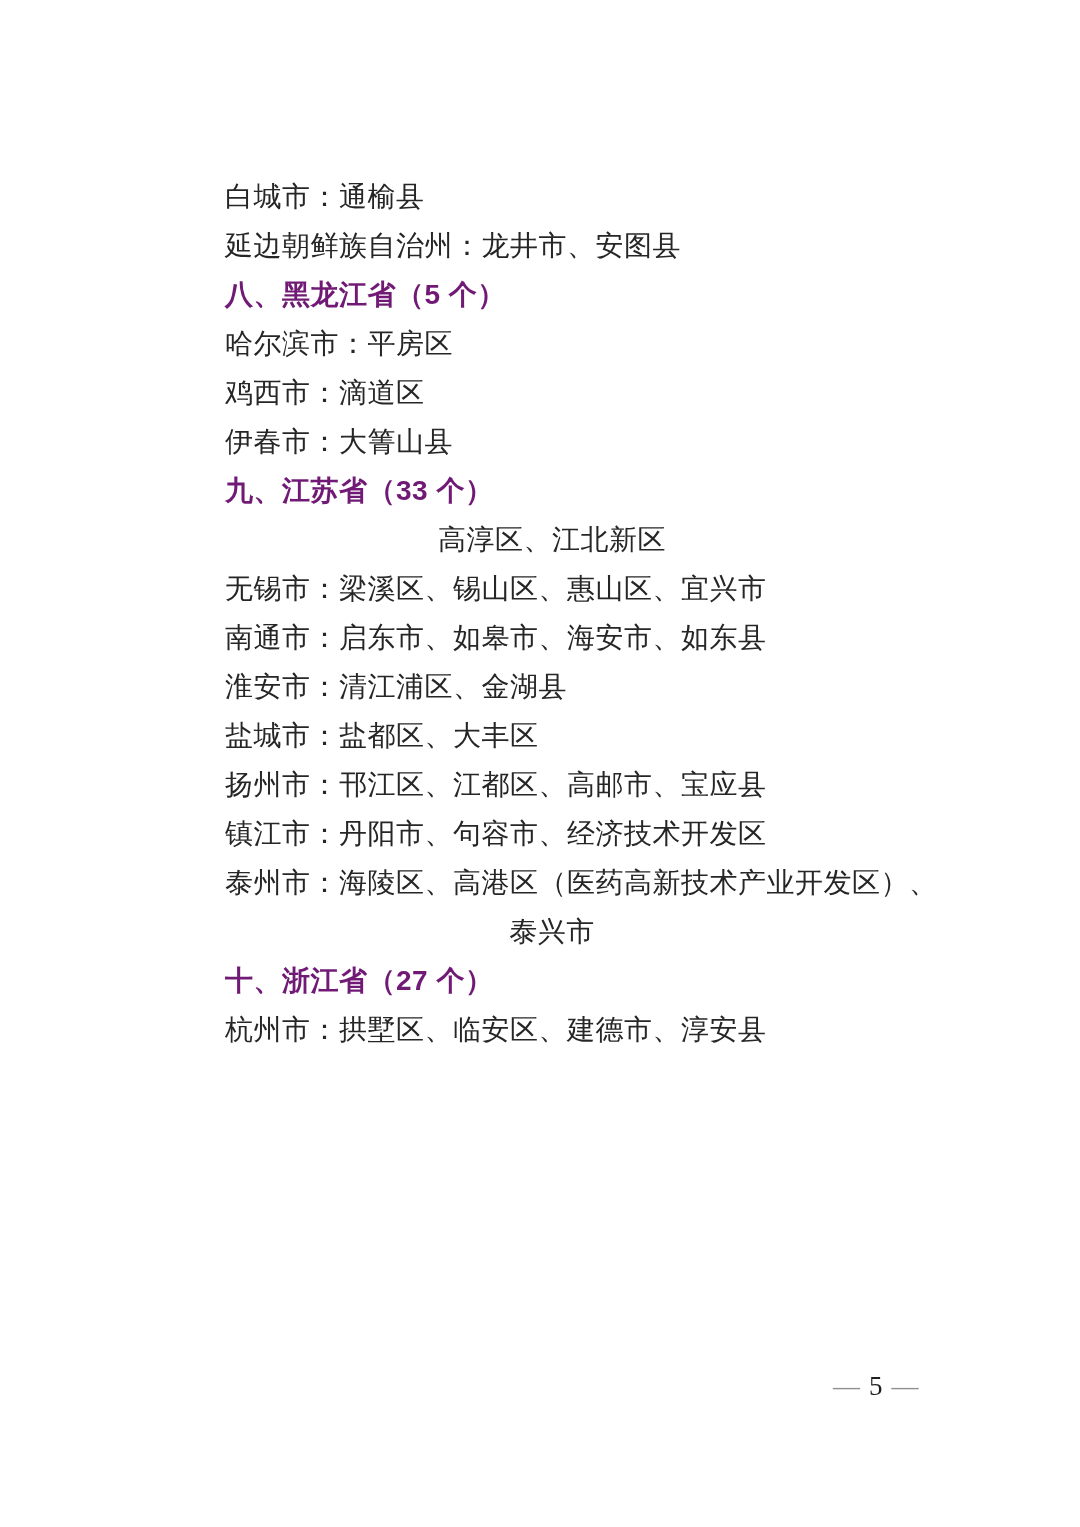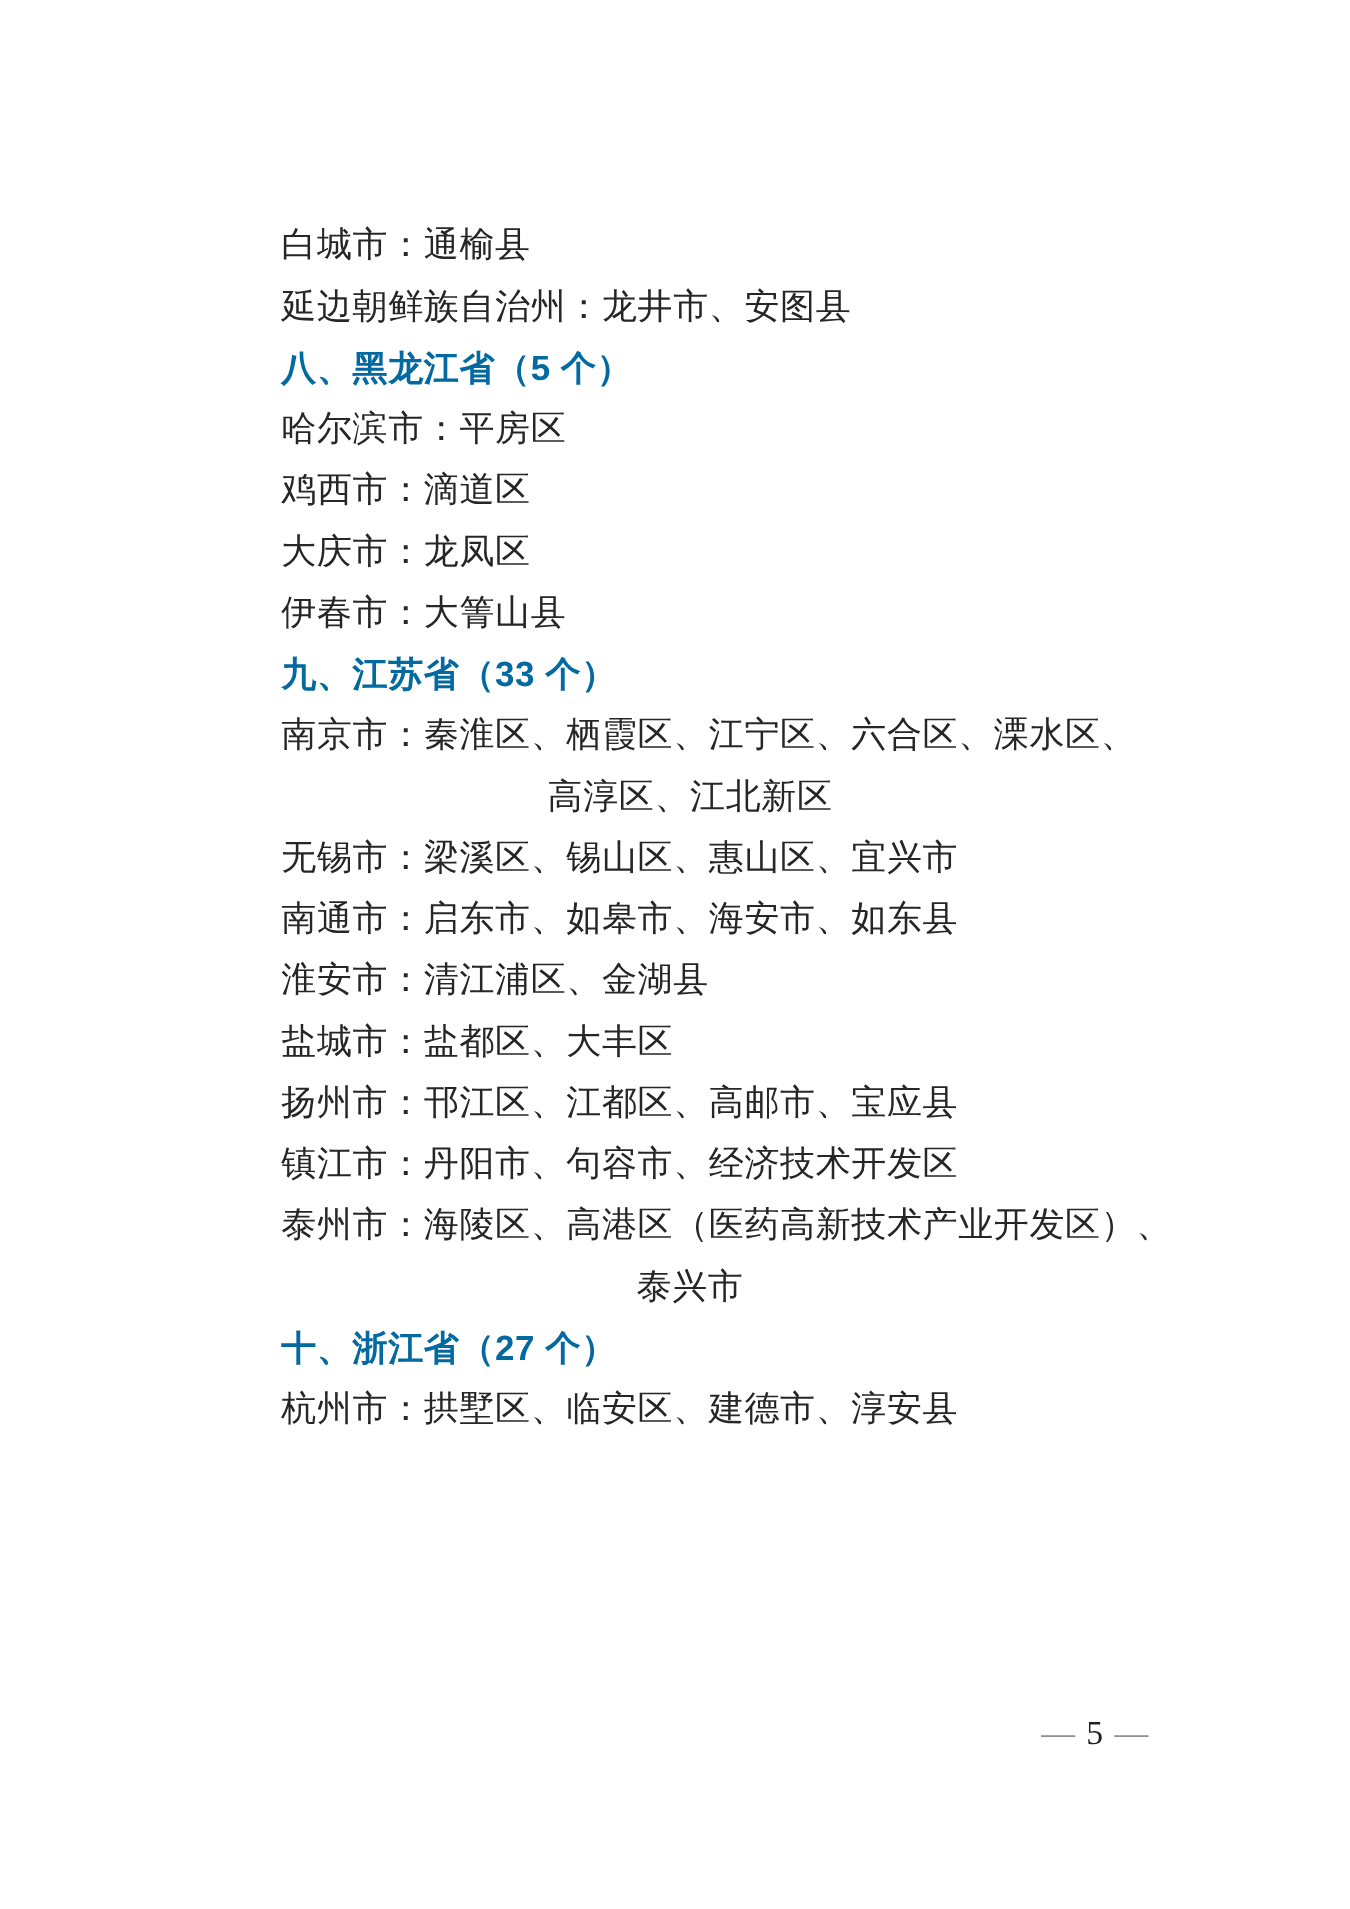--- a/index.html
+++ b/index.html
@@ -41,7 +41,7 @@
     padding-left: 58px;
     font-family: "Liberation Sans", "DejaVu Sans", sans-serif;
     font-weight: bold;
-    color: #0369a1;
+    color: #701a75;
   }
   .page-footer {
     position: absolute;

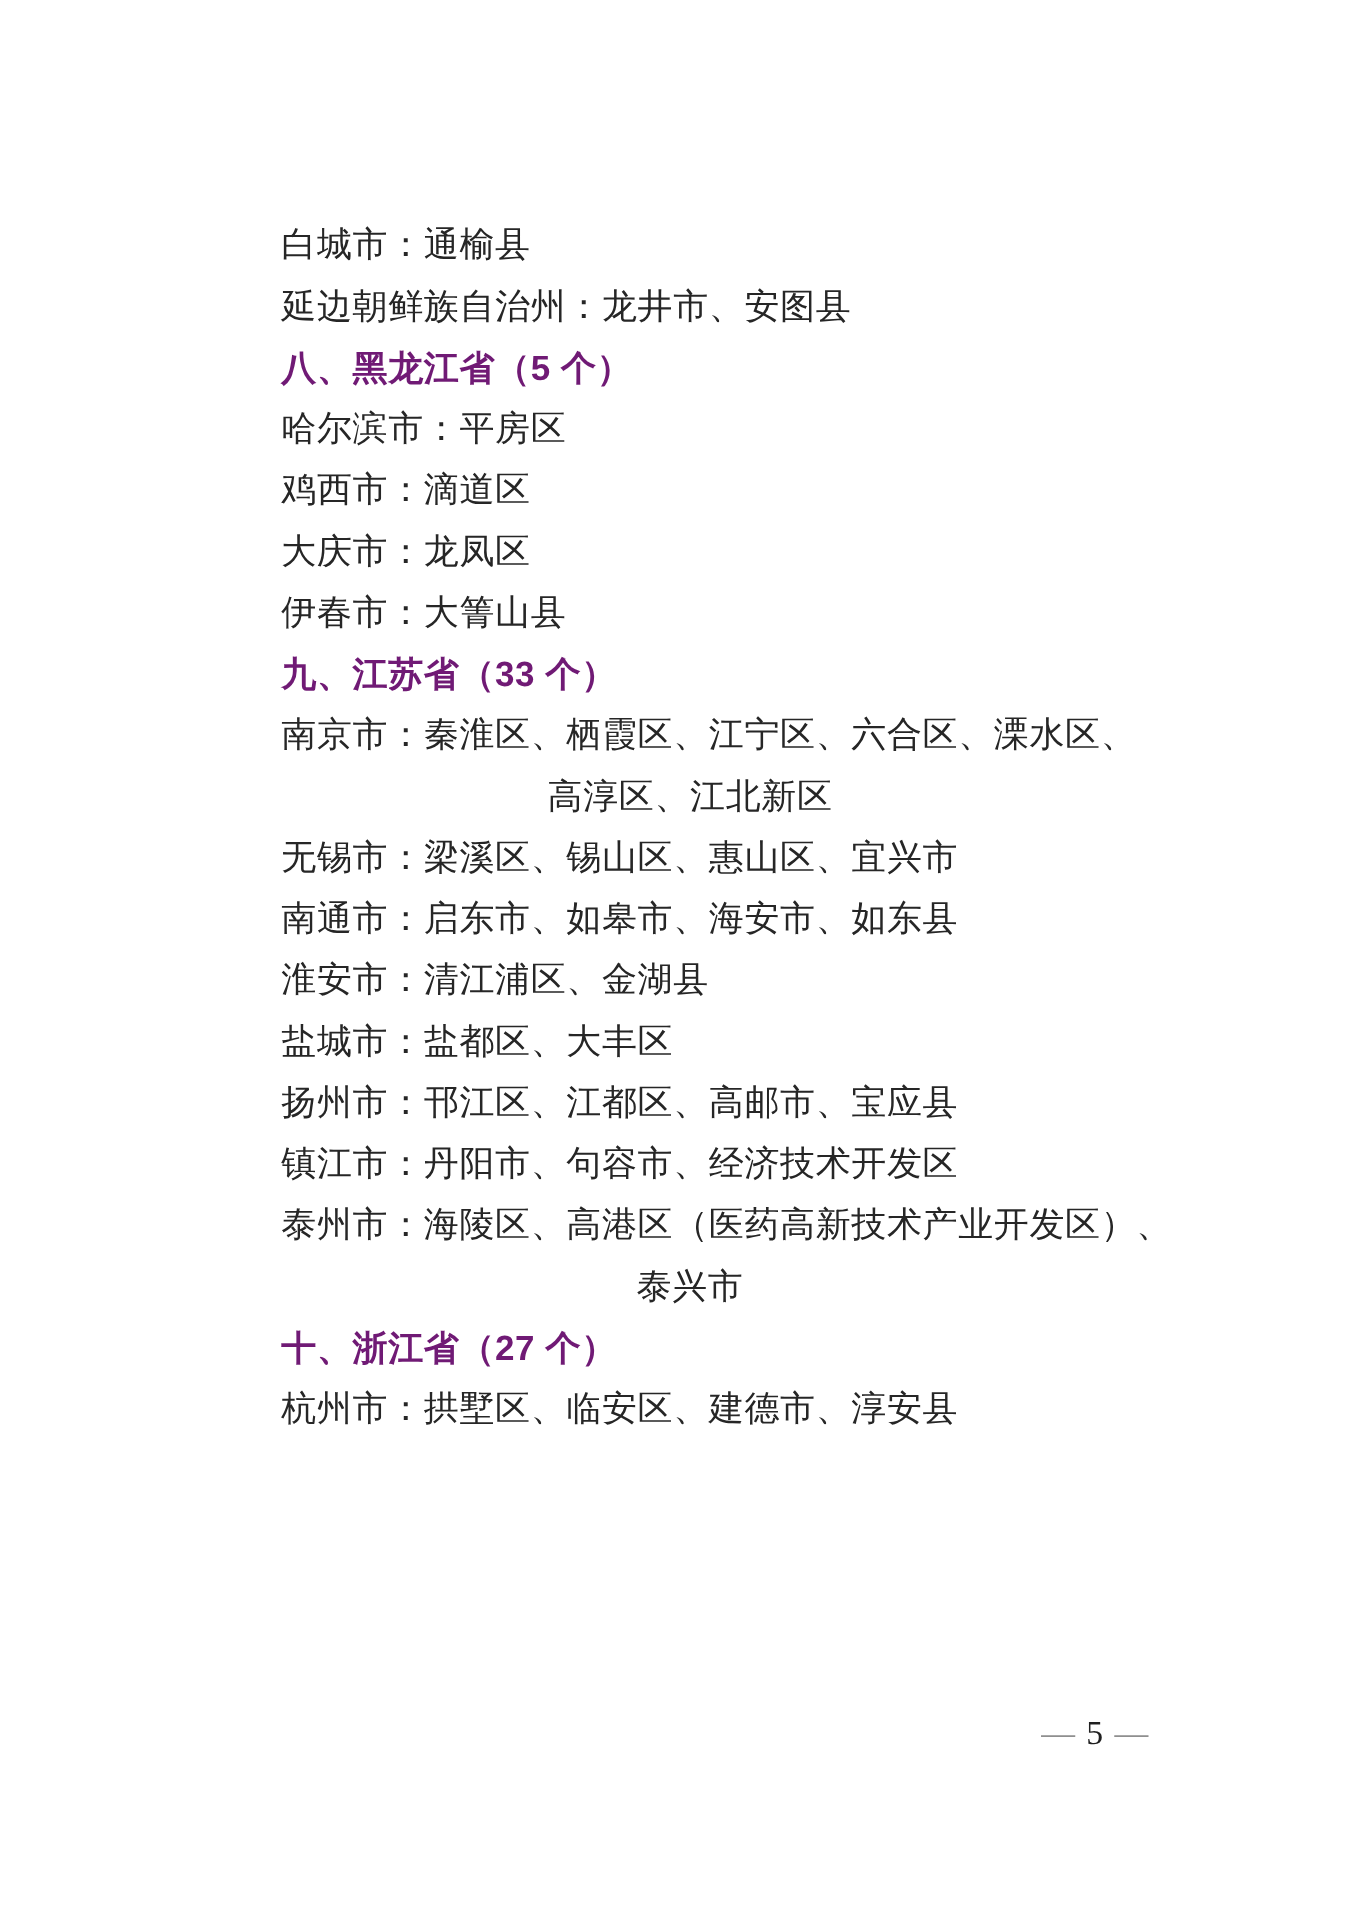--- a/index.html
+++ b/index.html
@@ -70,7 +70,6 @@
     <div class="line heading">八、黑龙江省（5 个）</div>
     <div class="line entry">哈尔滨市：平房区</div>
     <div class="line entry">鸡西市：滴道区</div>
-    <div class="line entry">大庆市：龙凤区</div>
     <div class="line entry">伊春市：大箐山县</div>
     <div class="line heading">九、江苏省（33 个）</div>
     <div class="line entry">南京市：秦淮区、栖霞区、江宁区、六合区、溧水区、</div>

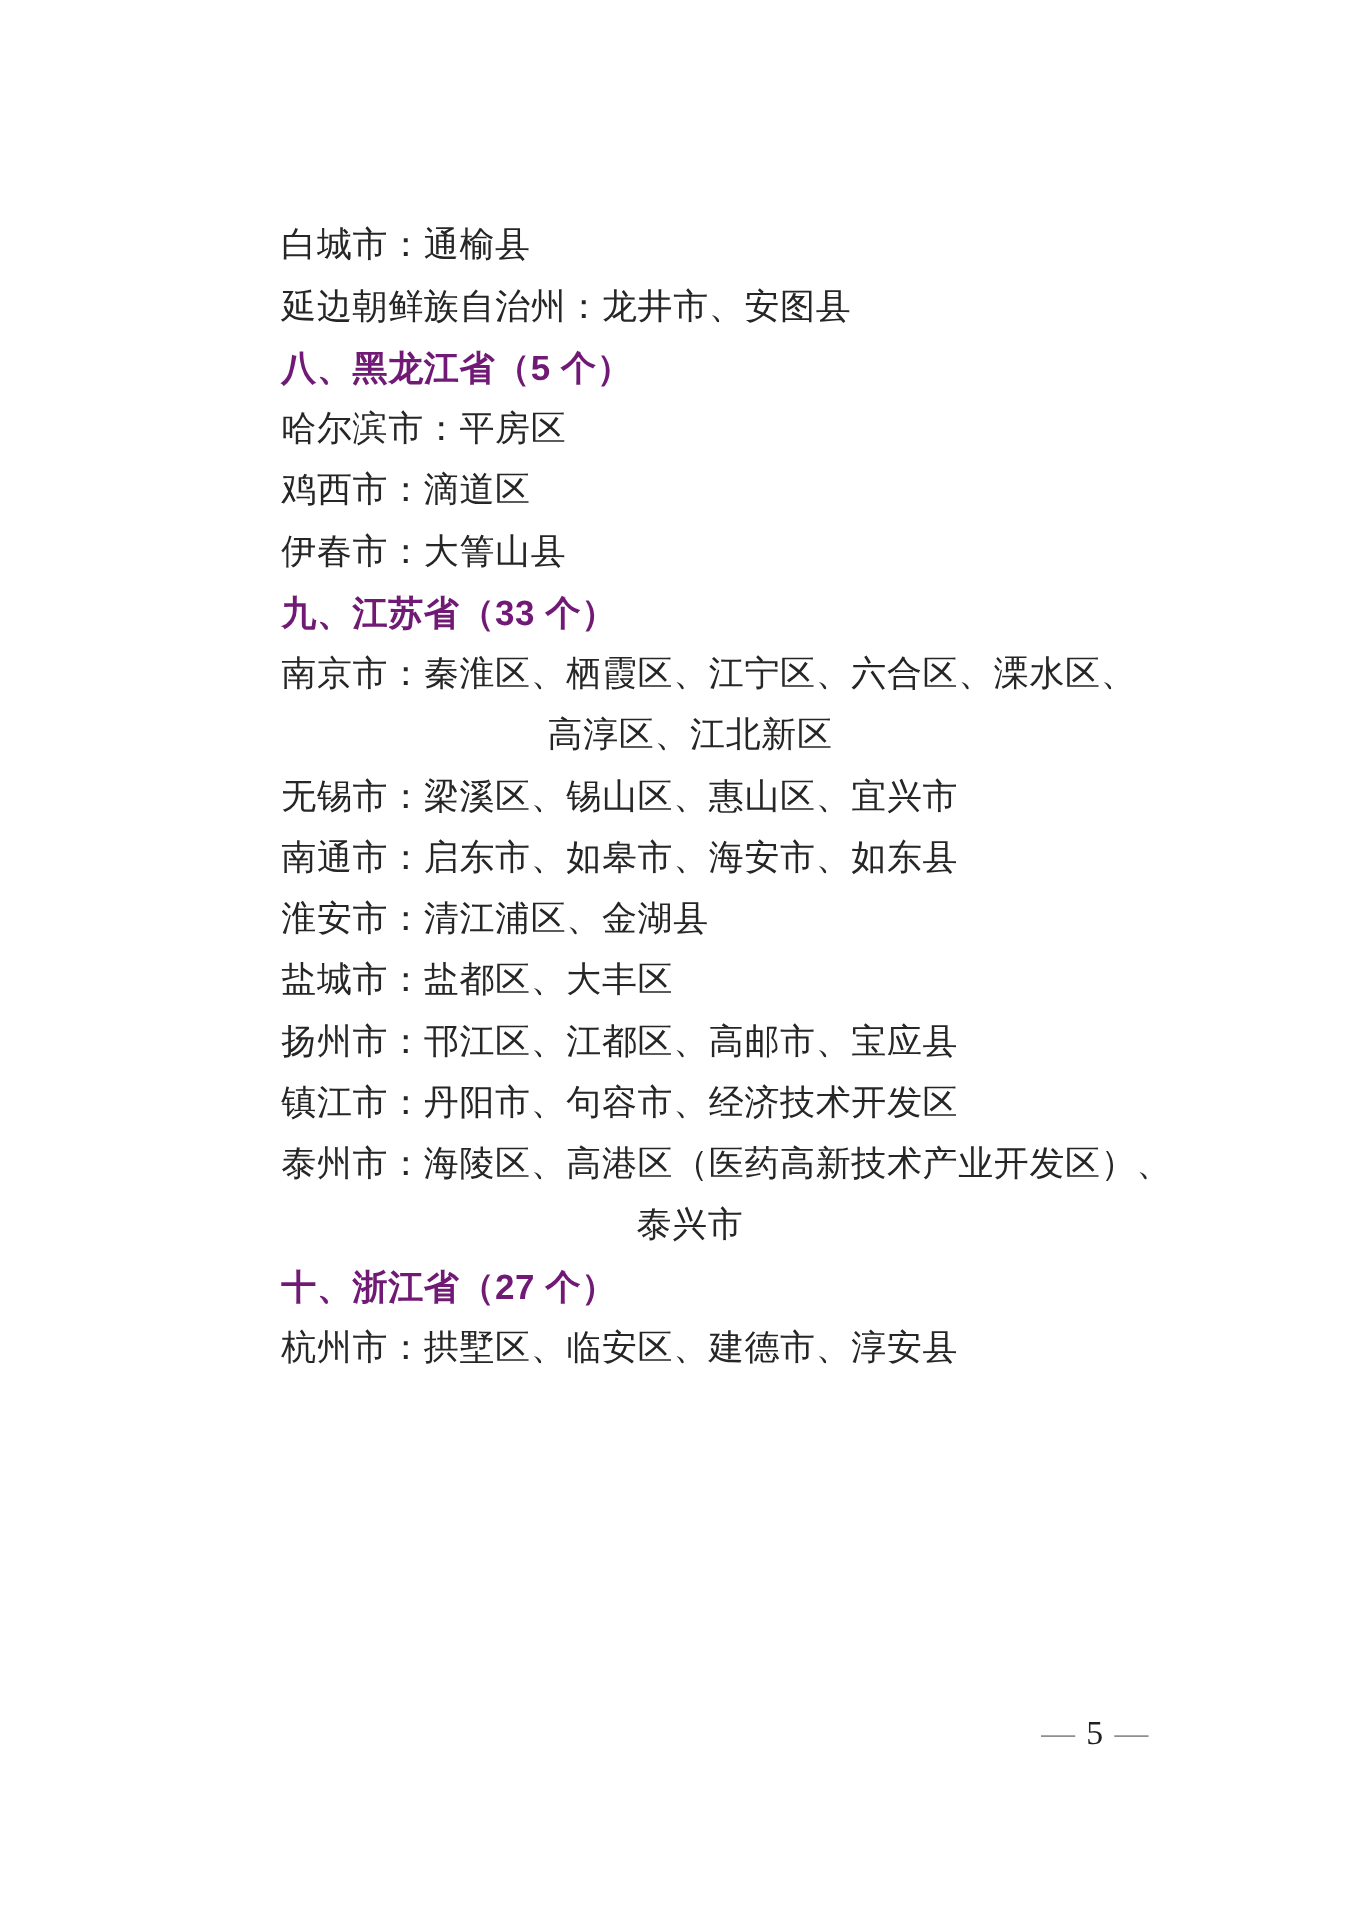--- a/index.html
+++ b/index.html
@@ -72,7 +72,6 @@
     <div class="line entry">鸡西市：滴道区</div>
     <div class="line entry">伊春市：大箐山县</div>
     <div class="line heading">九、江苏省（33 个）</div>
-    <div class="line entry">南京市：秦淮区、栖霞区、江宁区、六合区、溧水区、</div>
     <div class="line continuation">高淳区、江北新区</div>
     <div class="line entry">无锡市：梁溪区、锡山区、惠山区、宜兴市</div>
     <div class="line entry">南通市：启东市、如皋市、海安市、如东县</div>

